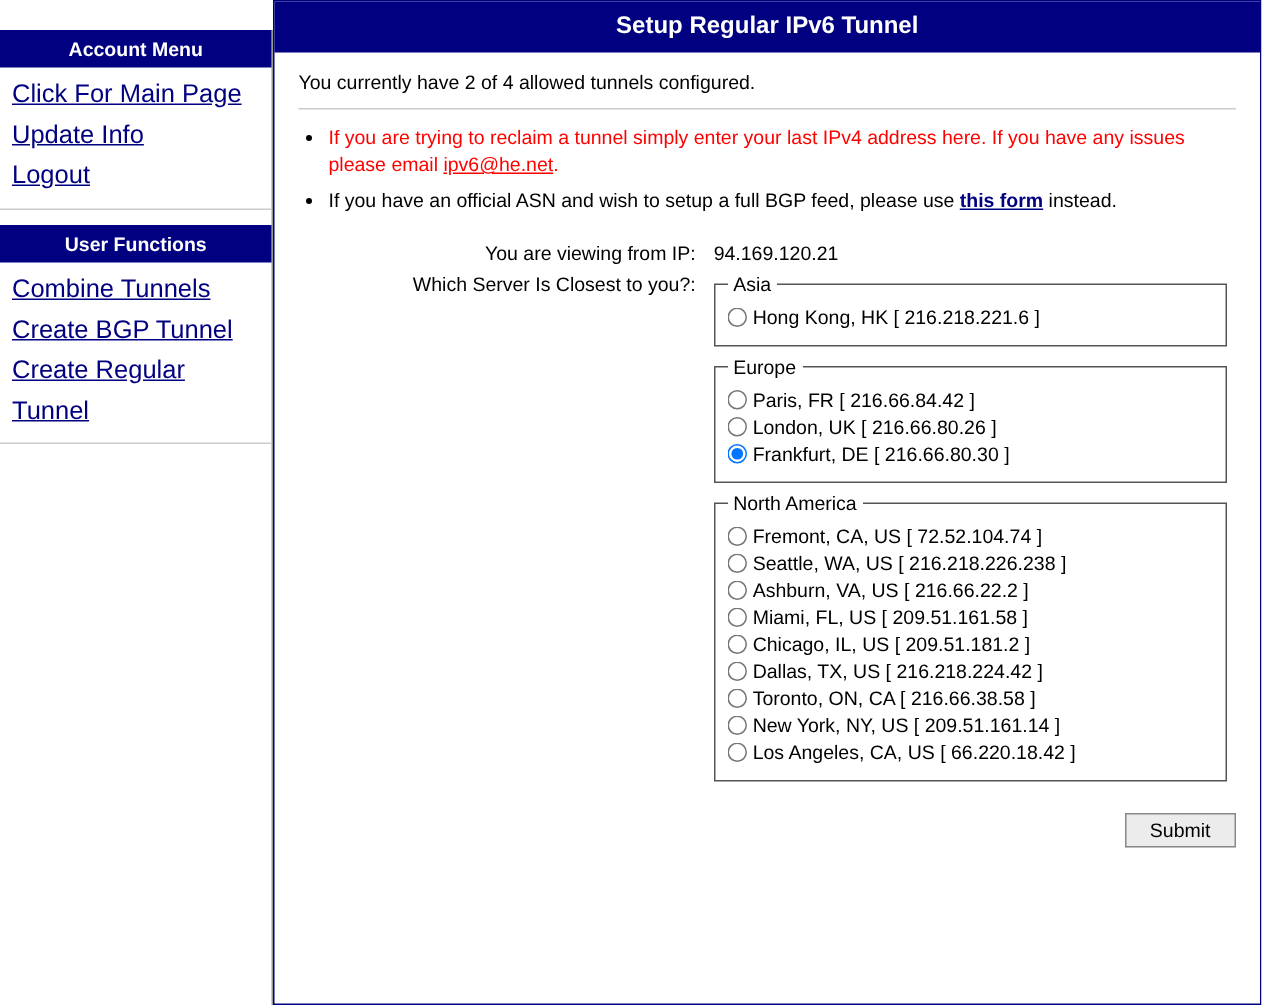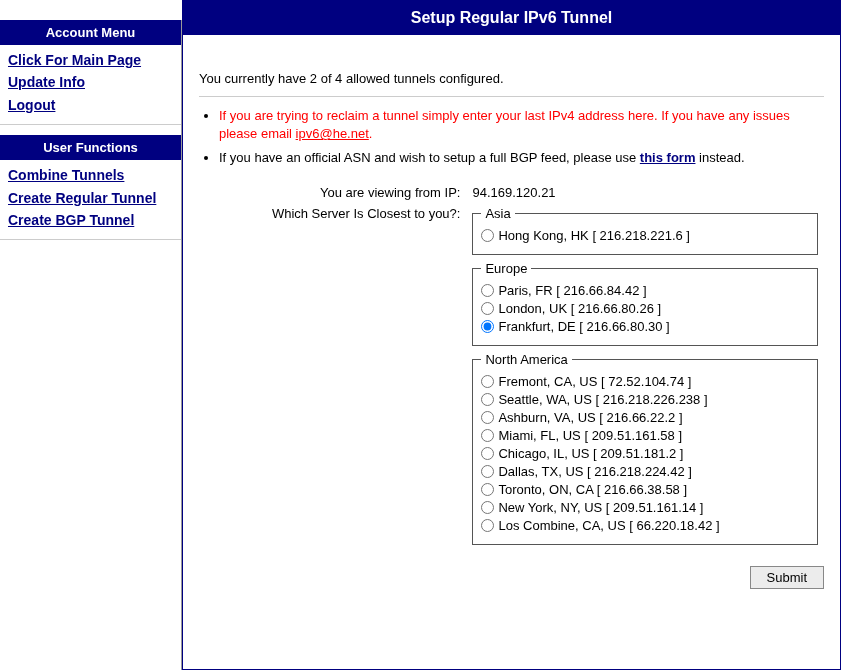--- a/index.html
+++ b/index.html
@@ -41,8 +41,8 @@
       display: block;
       color: #000080;
       text-decoration: underline;
-      font-size: 14px;
-      font-weight: bold;
+      font-size: 17px;
+      font-weight: normal;
       line-height: 1.6;
     }
 

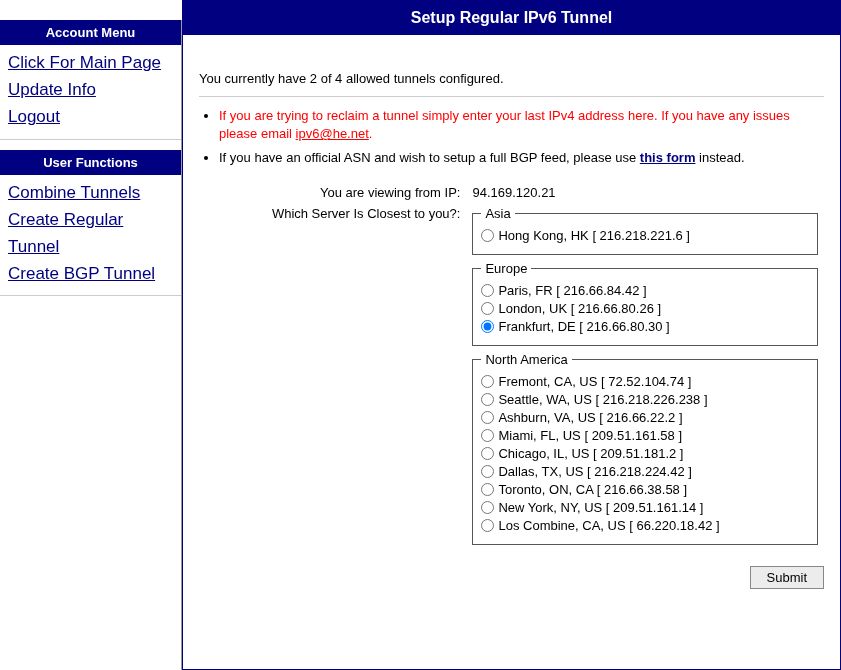--- a/index.html
+++ b/index.html
@@ -68,7 +68,6 @@
       flex: 1;
       padding: 12px 16px 16px 16px;
       overflow-y: auto;
-      margin-top: 24px;
     }
 
     .tunnel-info {

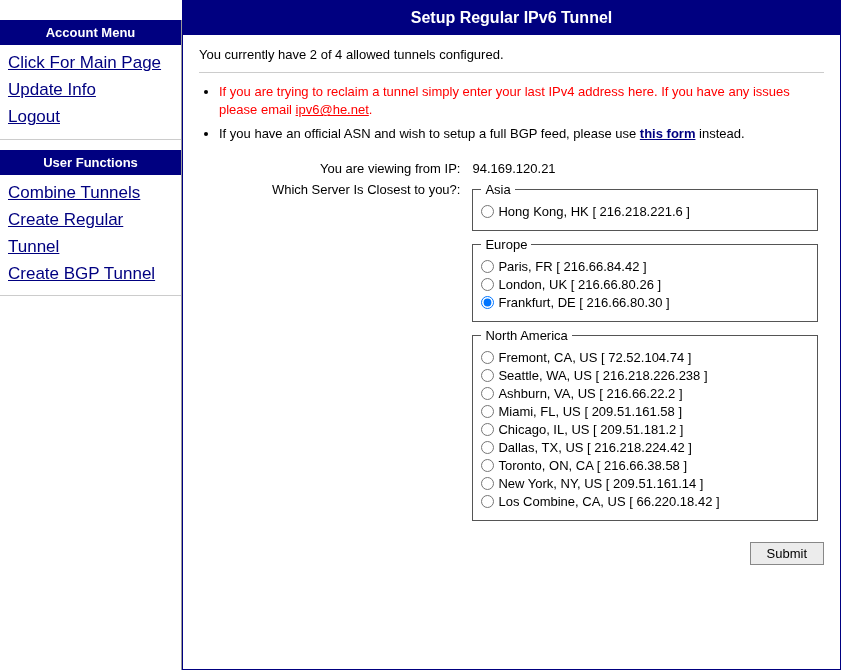--- a/index.html
+++ b/index.html
@@ -178,8 +178,8 @@
   <div class="sidebar-section-header" style="margin-top:10px;">User Functions</div>
   <div class="sidebar-links">
     <a href="#">Combine Tunnels</a>
+    <a href="#">Create BGP Tunnel</a>
     <a href="#">Create Regular Tunnel</a>
-    <a href="#">Create BGP Tunnel</a>
   </div>
 </div>
 

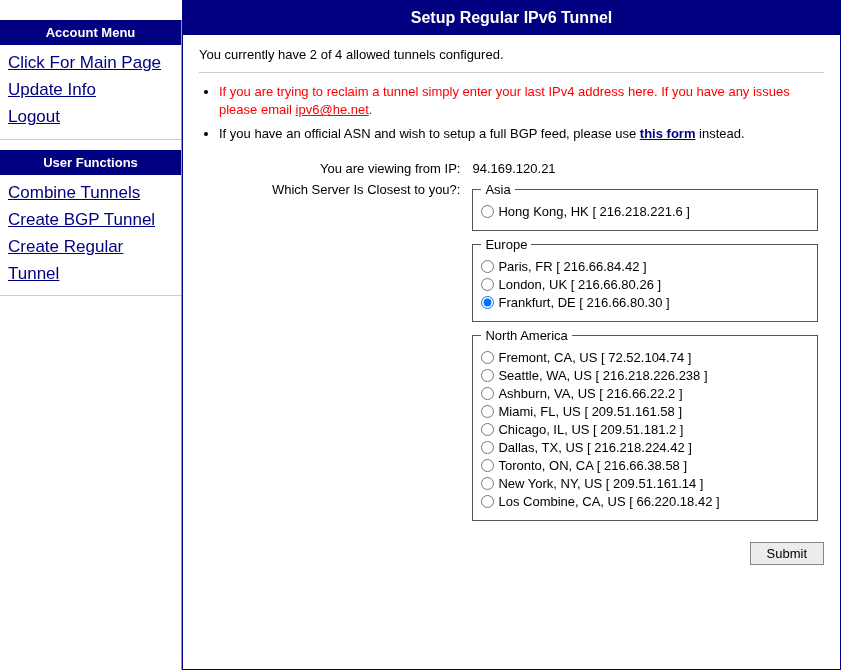--- a/index.html
+++ b/index.html
@@ -270,7 +270,7 @@
             </div>
             <div class="radio-option">
               <input type="radio" name="server" value="losangeles" style="">
-              <label>Los Combine, CA, US [ 66.220.18.42 ]</label>
+              <label>Los Angeles, CA, US [ 66.220.18.42 ]</label>
             </div>
           </fieldset>
 

